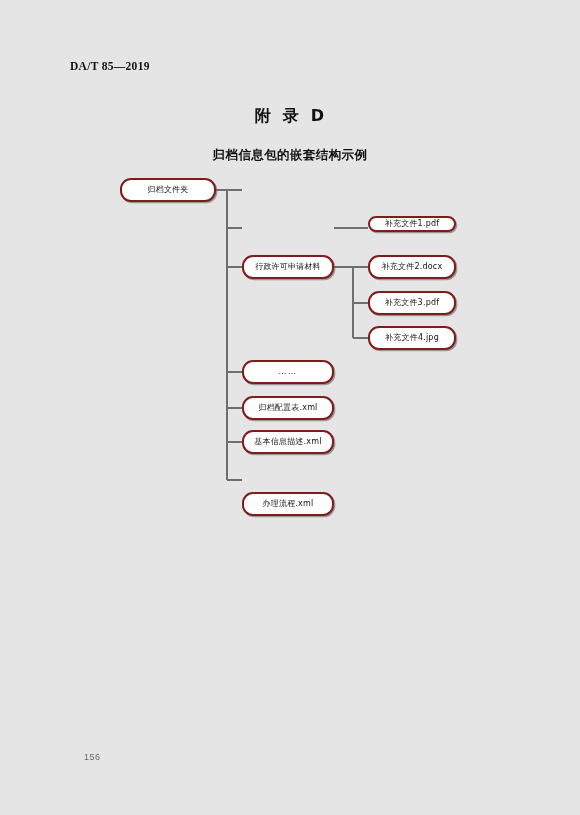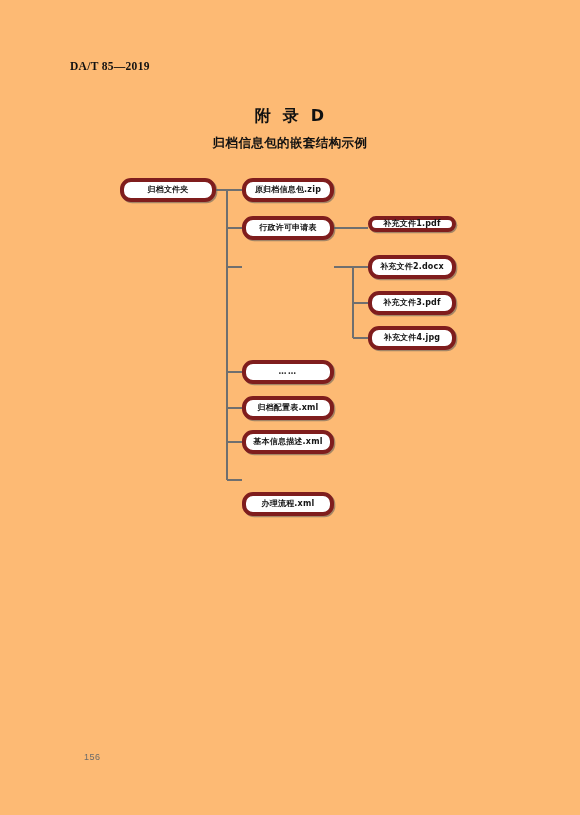--- a/index.html
+++ b/index.html
@@ -19,7 +19,7 @@
   #page {
     position: absolute;
     inset: 0;
-    background: #fdba74;
+    background: #e5e5e5;
   }
 
   

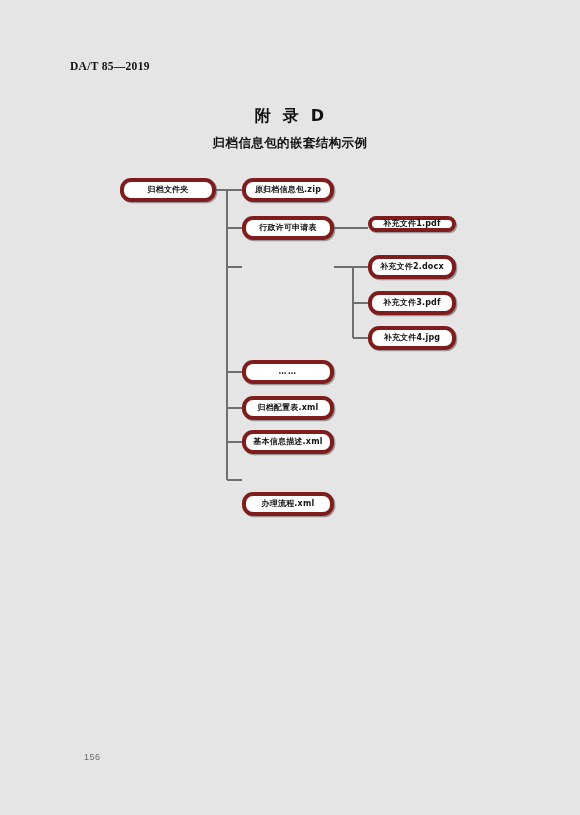--- a/index.html
+++ b/index.html
@@ -59,7 +59,7 @@
   }
   #annex-name {
     font-size: 12.5px;
-    margin-top: 4px;
+    margin-top: 16px;
     letter-spacing: 0.4px;
   }
 

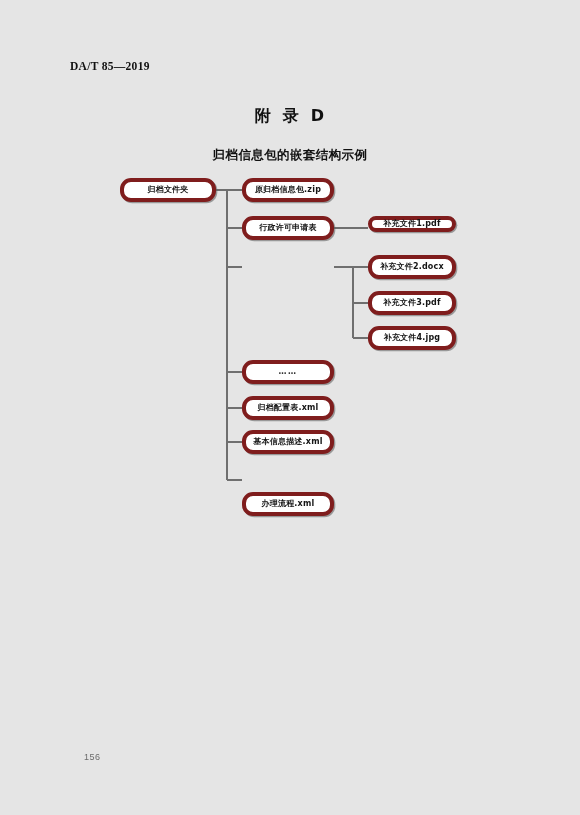--- a/index.html
+++ b/index.html
@@ -78,12 +78,12 @@
     align-items: center;
     justify-content: center;
     background: #ffffff;
-    border: 4px solid #7f1d1d;
+    border: 2px solid #7f1d1d;
     border-radius: 11px;
     box-shadow: 1.3px 1.3px 0 rgba(90,90,90,0.55);
     font-family: "DejaVu Sans", "Liberation Sans", sans-serif;
     font-size: 8px;
-    font-weight: bold;
+    font-weight: normal;
     color: #141414;
     letter-spacing: 0.2px;
     white-space: nowrap;

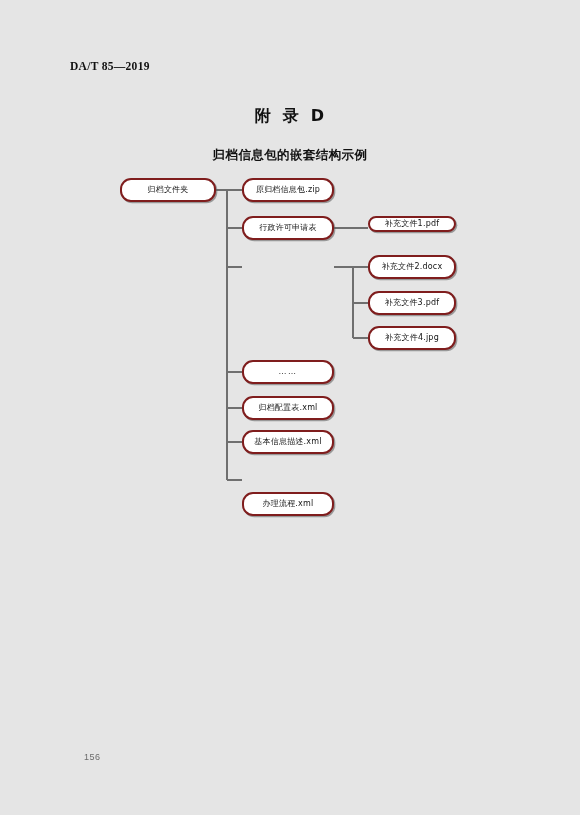--- a/index.html
+++ b/index.html
@@ -148,7 +148,6 @@
 
   <div class="node" id="node-root" style="left:120px; top:178px; width:96px; height:24px;">归档文件夹</div>
 
-  <div class="node" style="left:242px; top:178px; width:92px; height:24px;">原归档信息包.zip</div>
 
   <div class="node" style="left:242px; top:216px; width:92px; height:24px;">行政许可申请表</div>
 

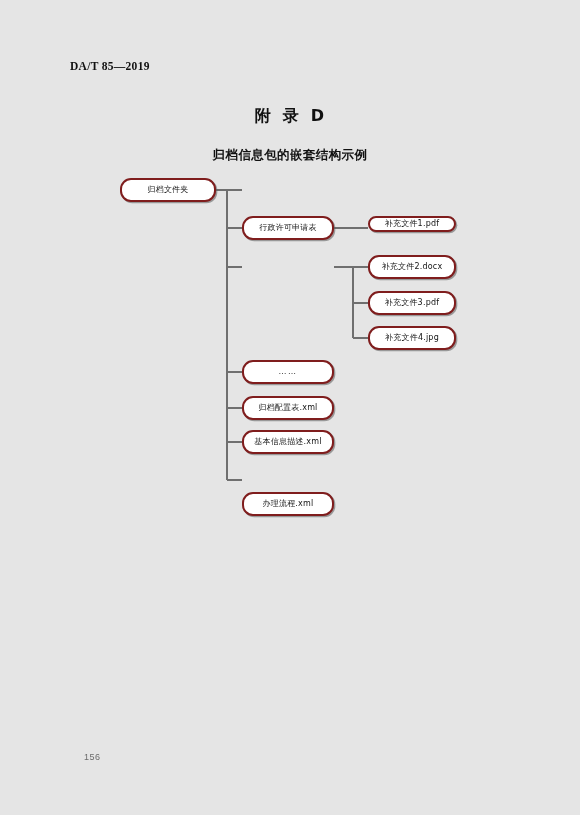--- a/index.html
+++ b/index.html
@@ -149,7 +149,6 @@
   <div class="node" id="node-root" style="left:120px; top:178px; width:96px; height:24px;">归档文件夹</div>
 
 
-  <div class="node" style="left:242px; top:216px; width:92px; height:24px;">行政许可申请表</div>
 
 
   <div class="node ellipsis" style="left:242px; top:360px; width:92px; height:24px;">……</div>

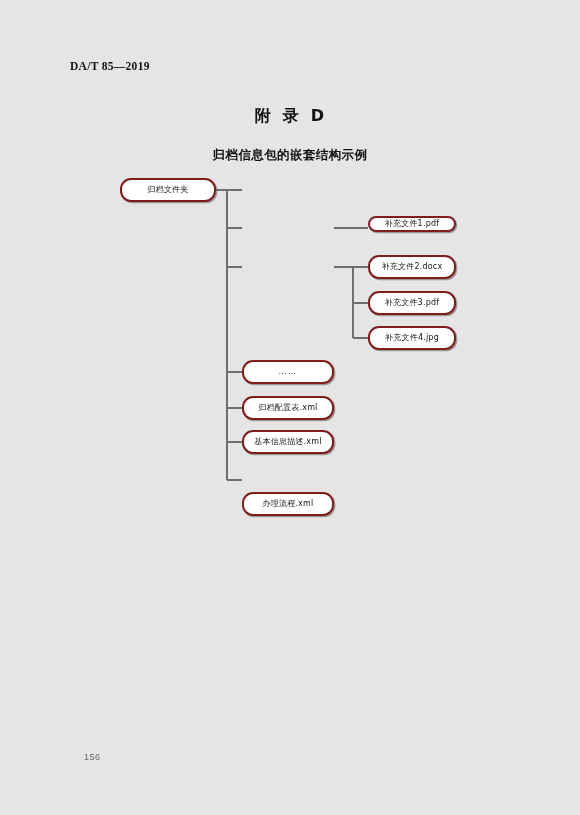--- a/index.html
+++ b/index.html
@@ -150,6 +150,7 @@
 
 
 
+  <div class="node" style="left:242px; top:255px; width:92px; height:24px;">行政许可申请材料</div>
 
   <div class="node ellipsis" style="left:242px; top:360px; width:92px; height:24px;">……</div>
 

